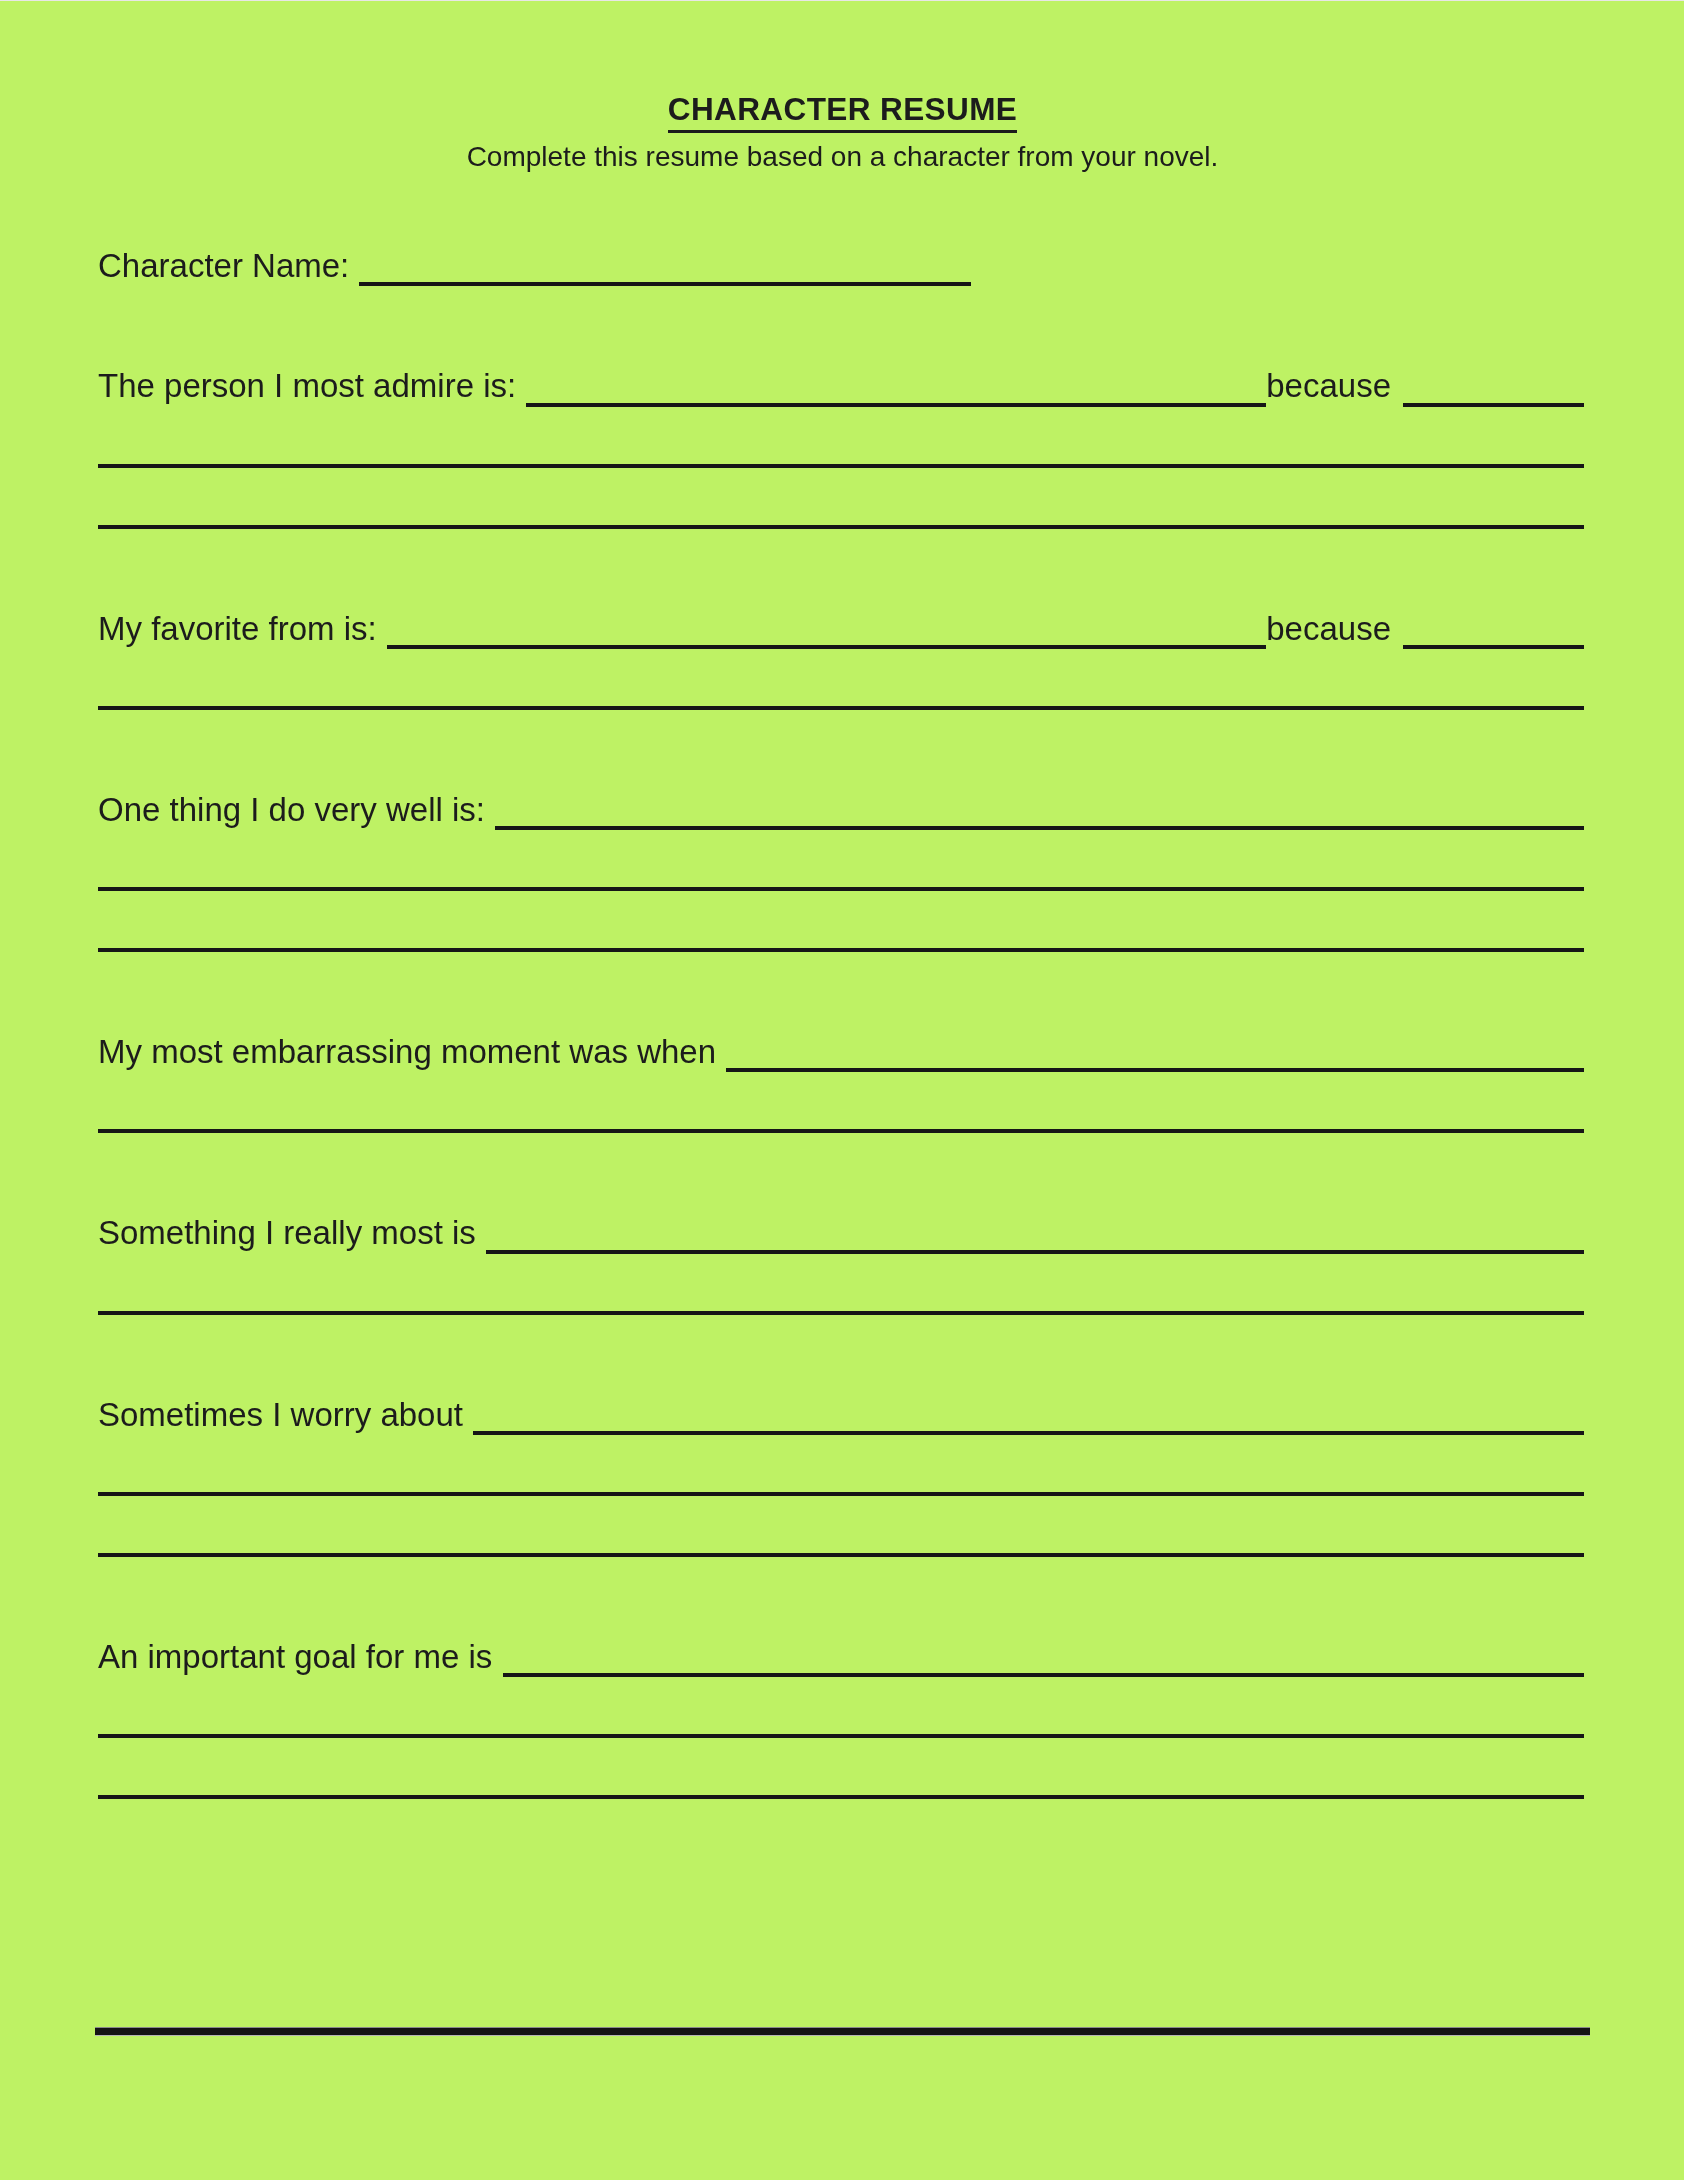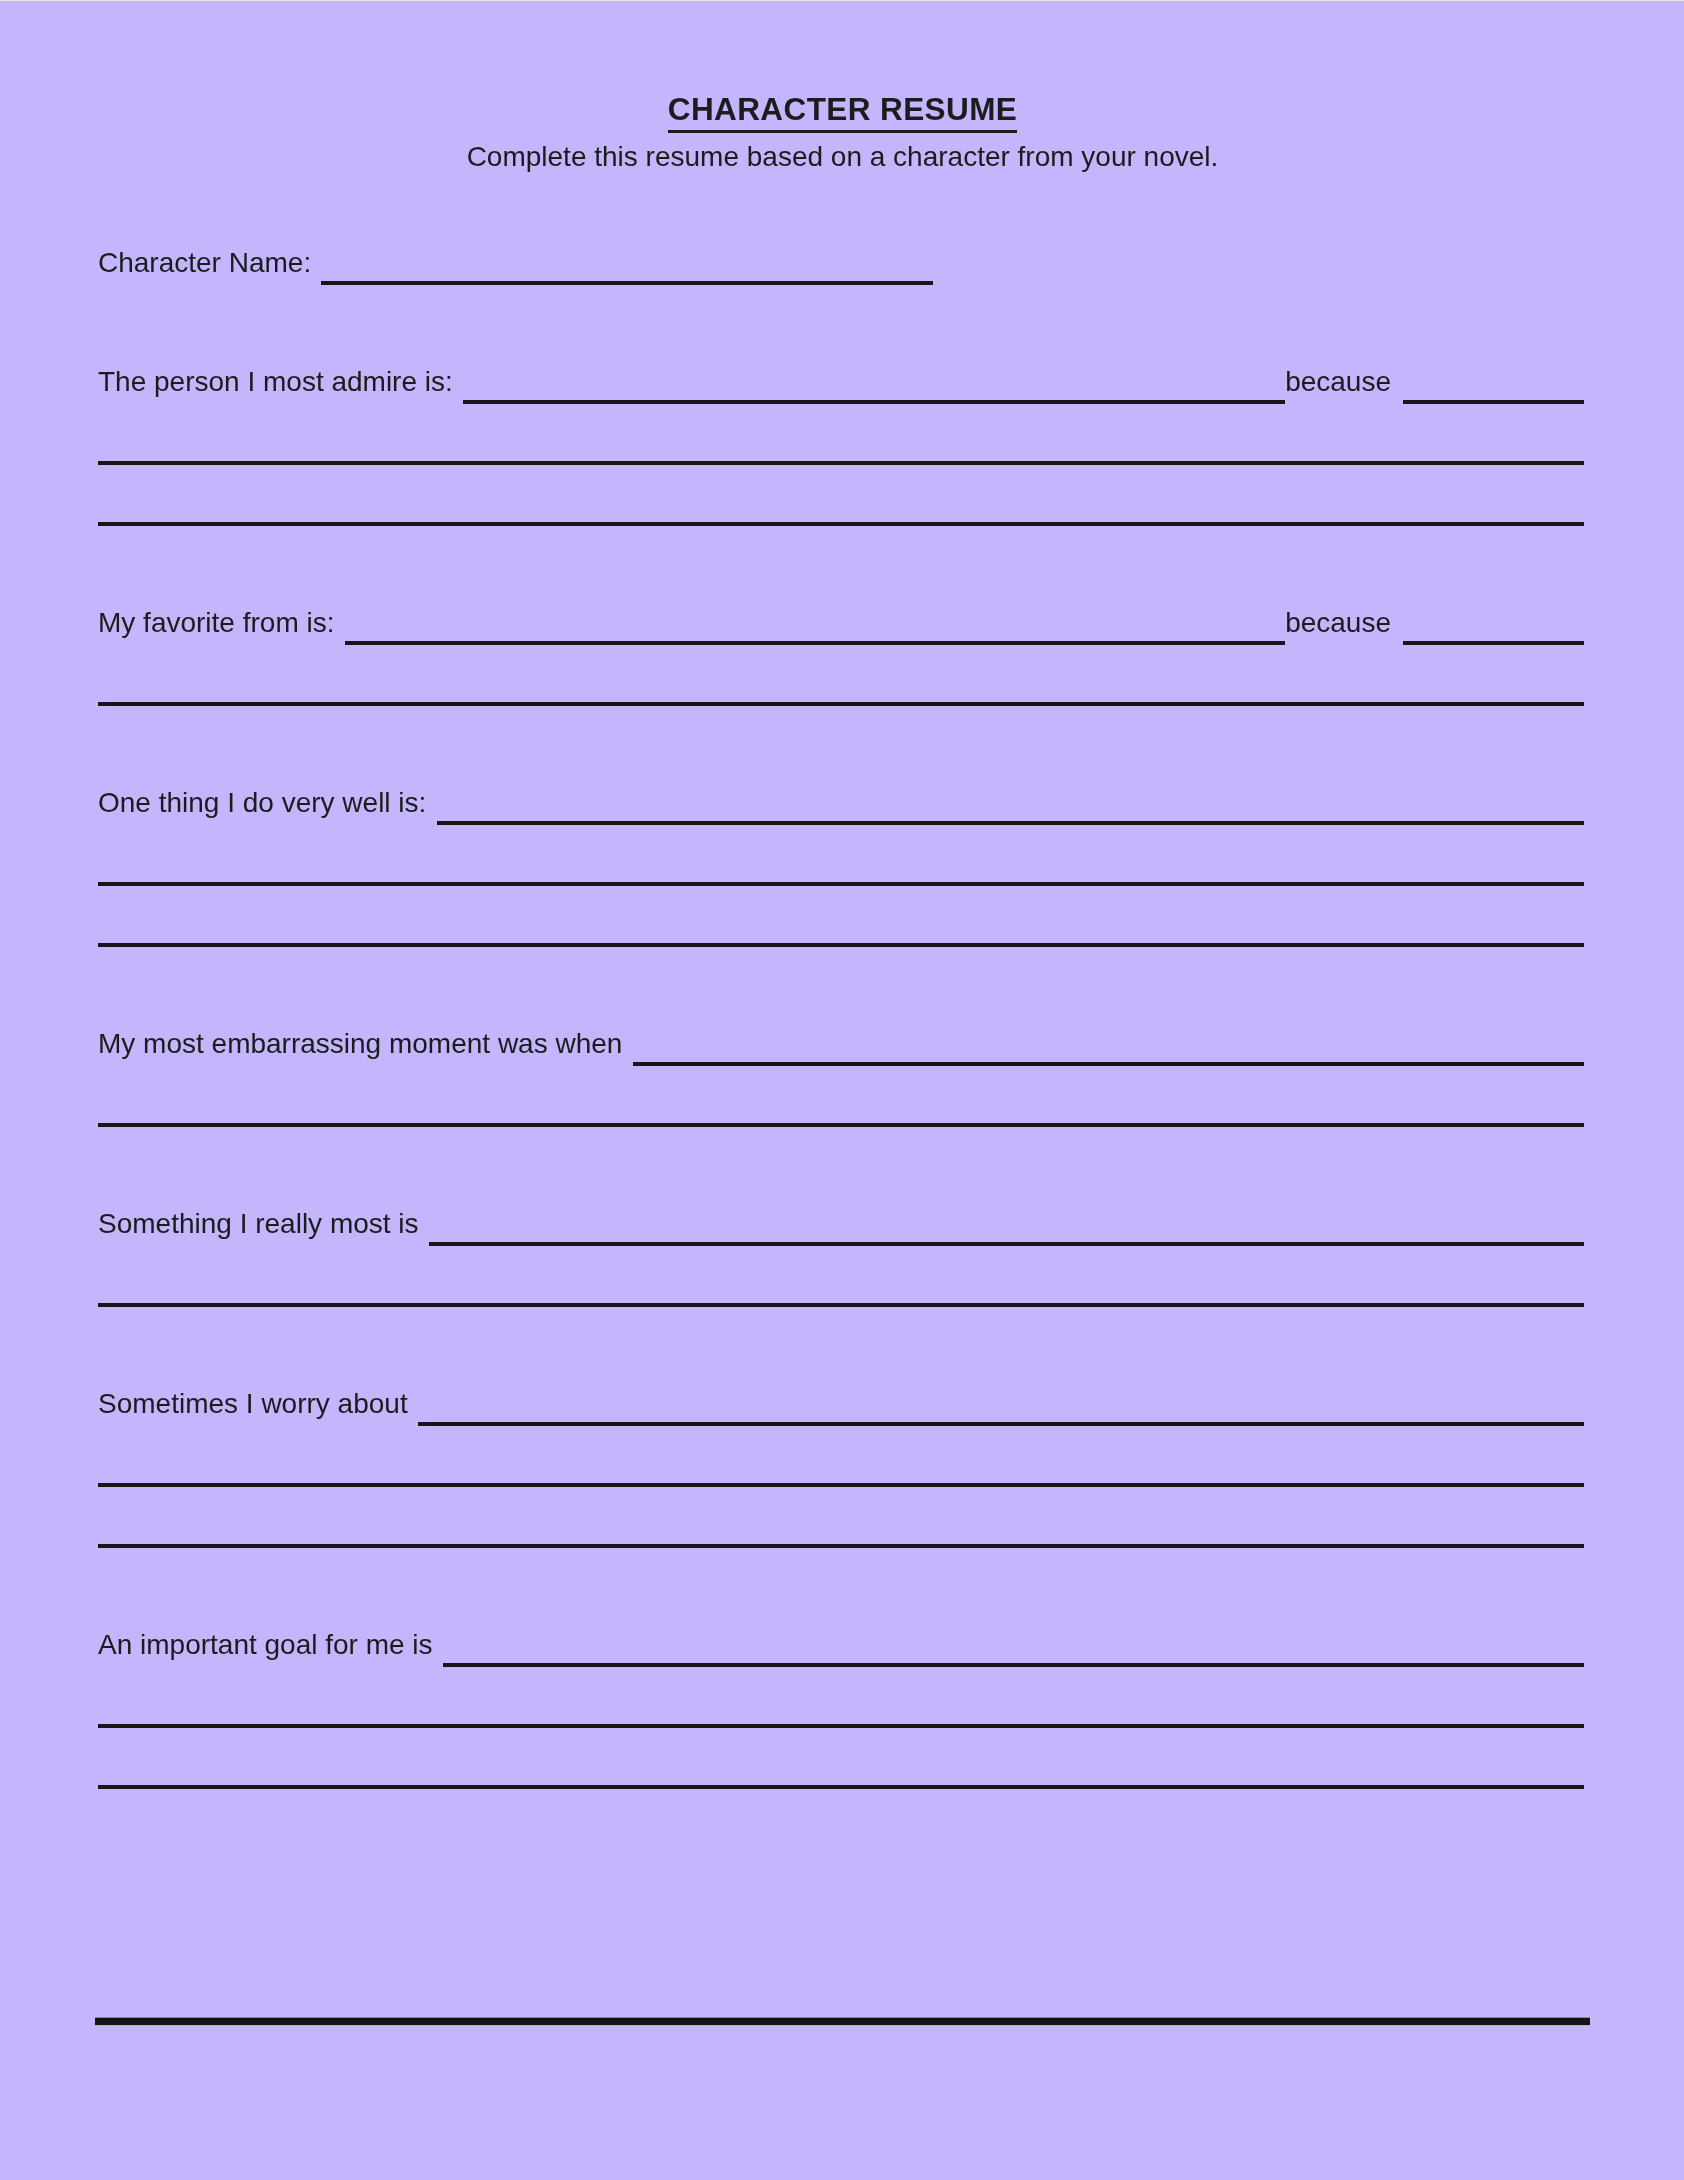--- a/index.html
+++ b/index.html
@@ -8,7 +8,7 @@
     width: 1685px;
     height: 2181px;
     box-sizing: border-box;
-    background: #c4b5fd;
+    background: #bef264;
     border-top: 1.7px solid #e8e7e6;
     font-family: "Liberation Sans", sans-serif;
     color: #1c1c1c;

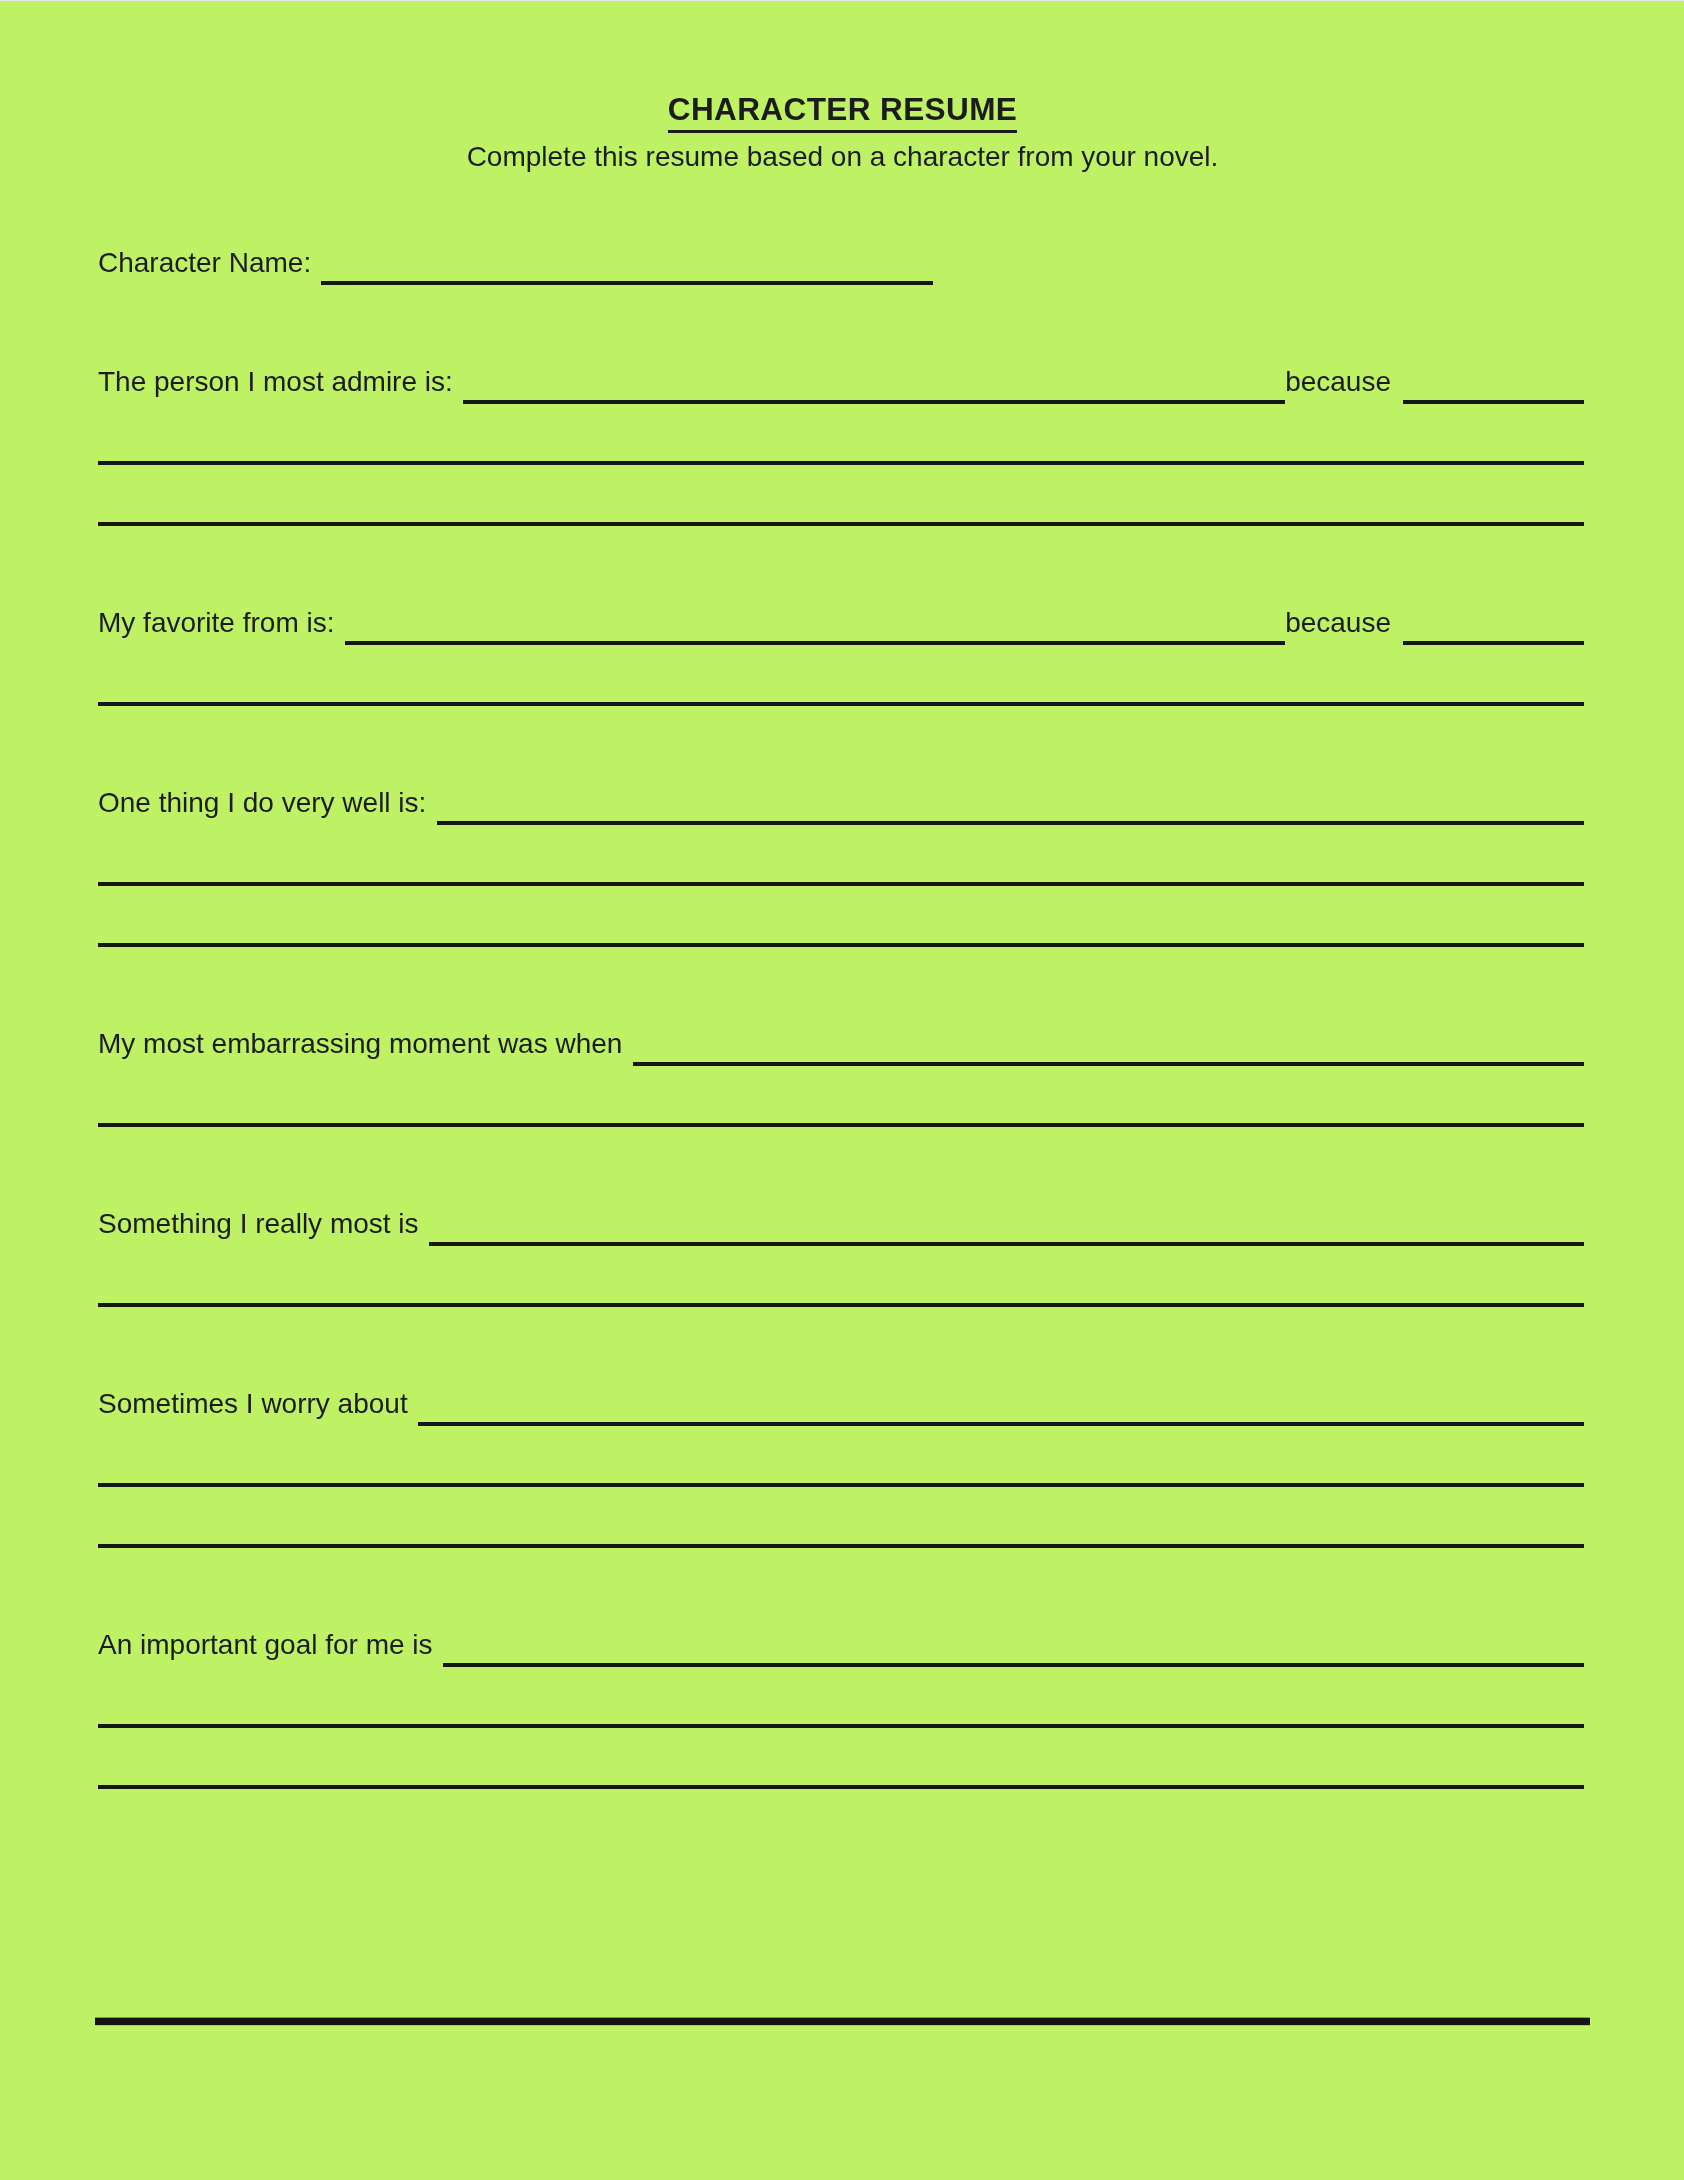--- a/index.html
+++ b/index.html
@@ -32,7 +32,8 @@
   .fields { margin: 72px 101px 0 98px; }
   .field-row {
     display: flex;
-    font-size: 28px;
+    align-items: flex-end;
+    font-size: 33px;
     line-height: 1.25;
     margin-top: 79px;
   }

